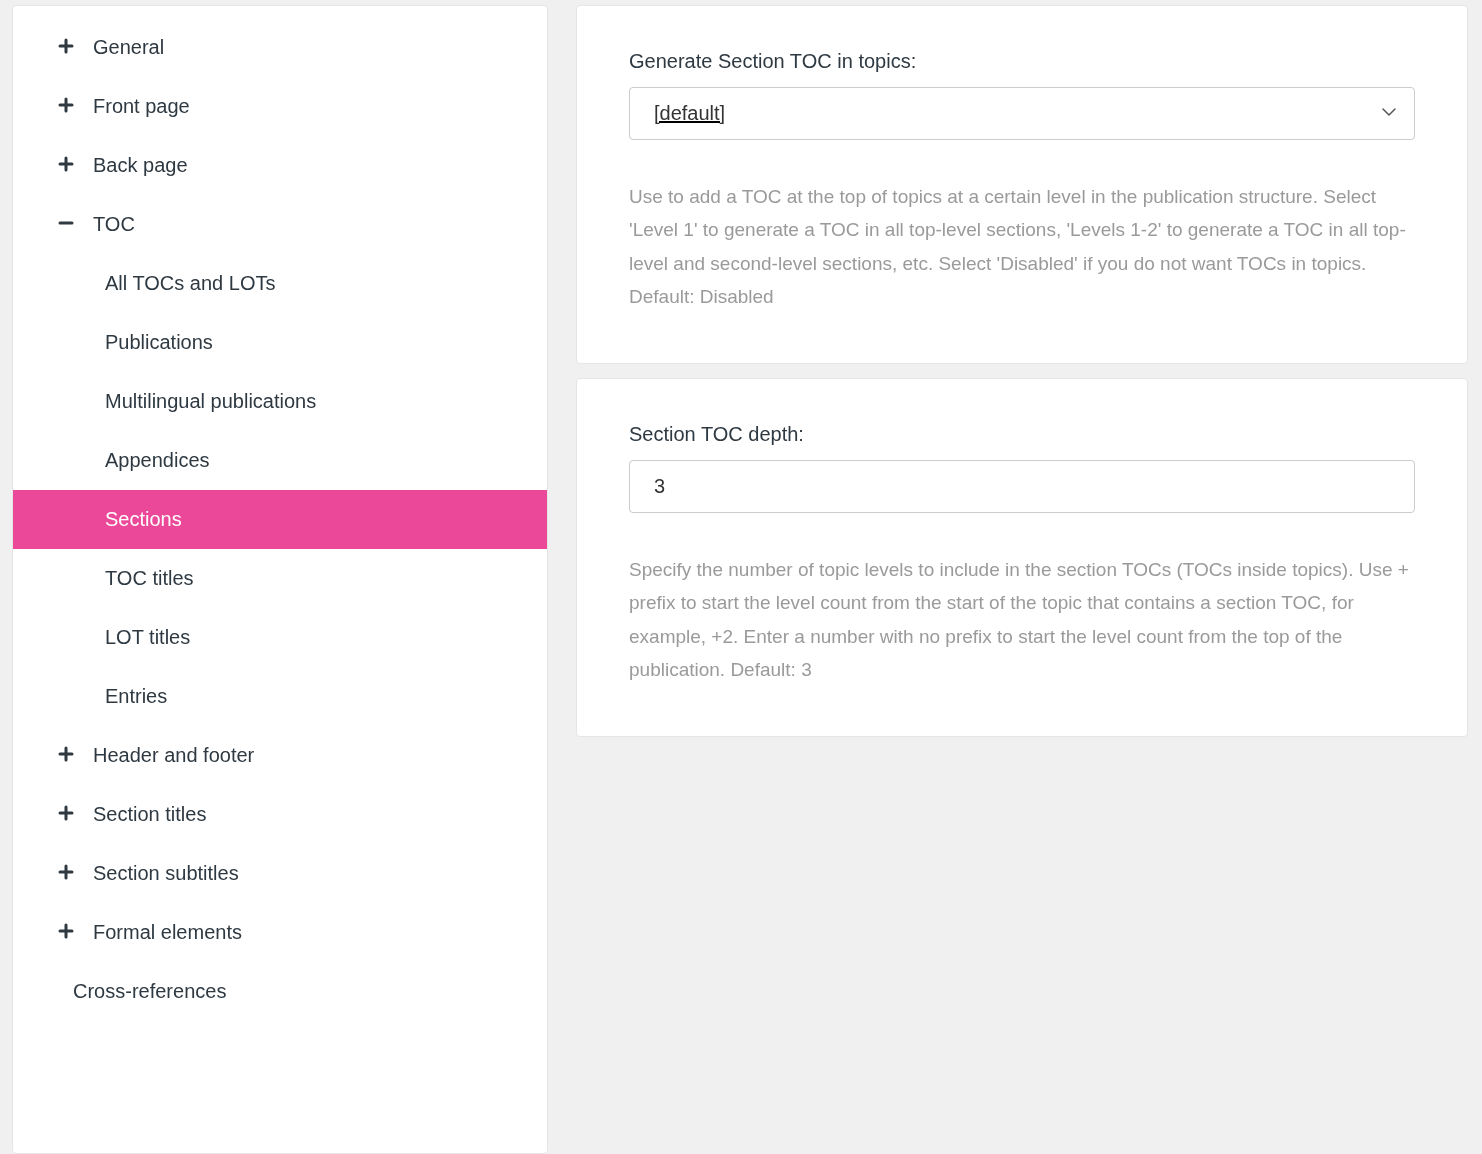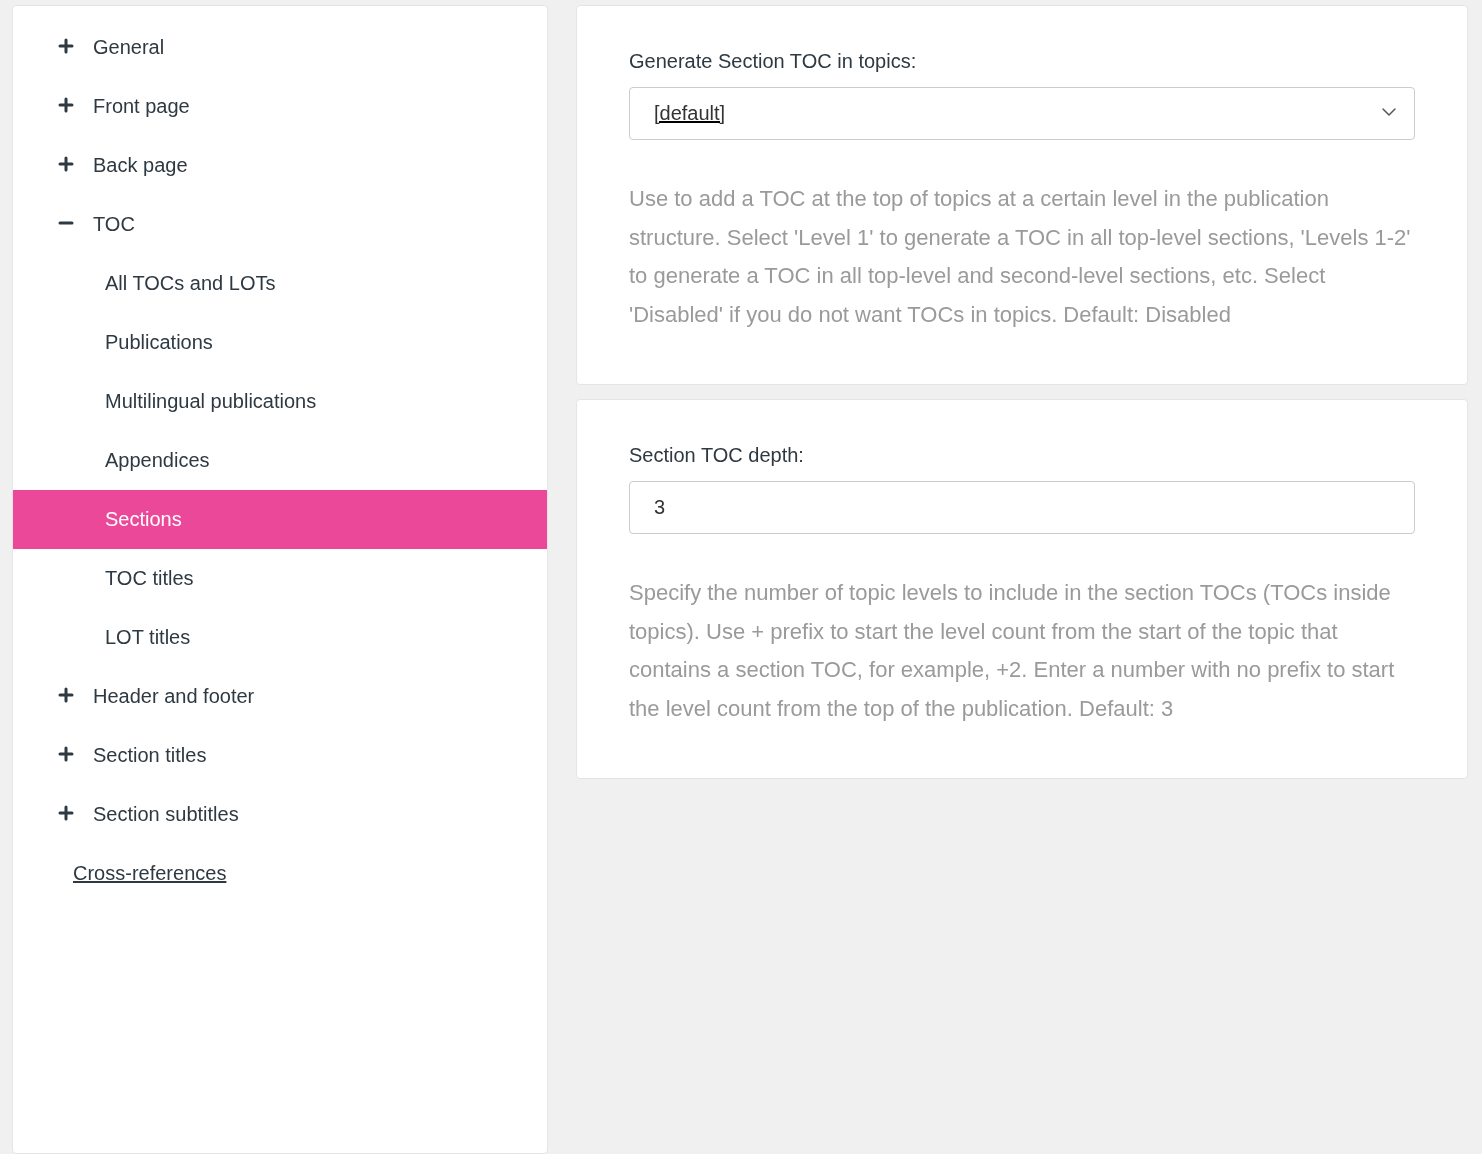--- a/index.html
+++ b/index.html
@@ -99,7 +99,7 @@
       margin-bottom: 40px;
     }
     .help-text {
-      font-size: 22px;
+      font-size: 19px;
       color: #9a9a9a;
       line-height: 1.75;
     }

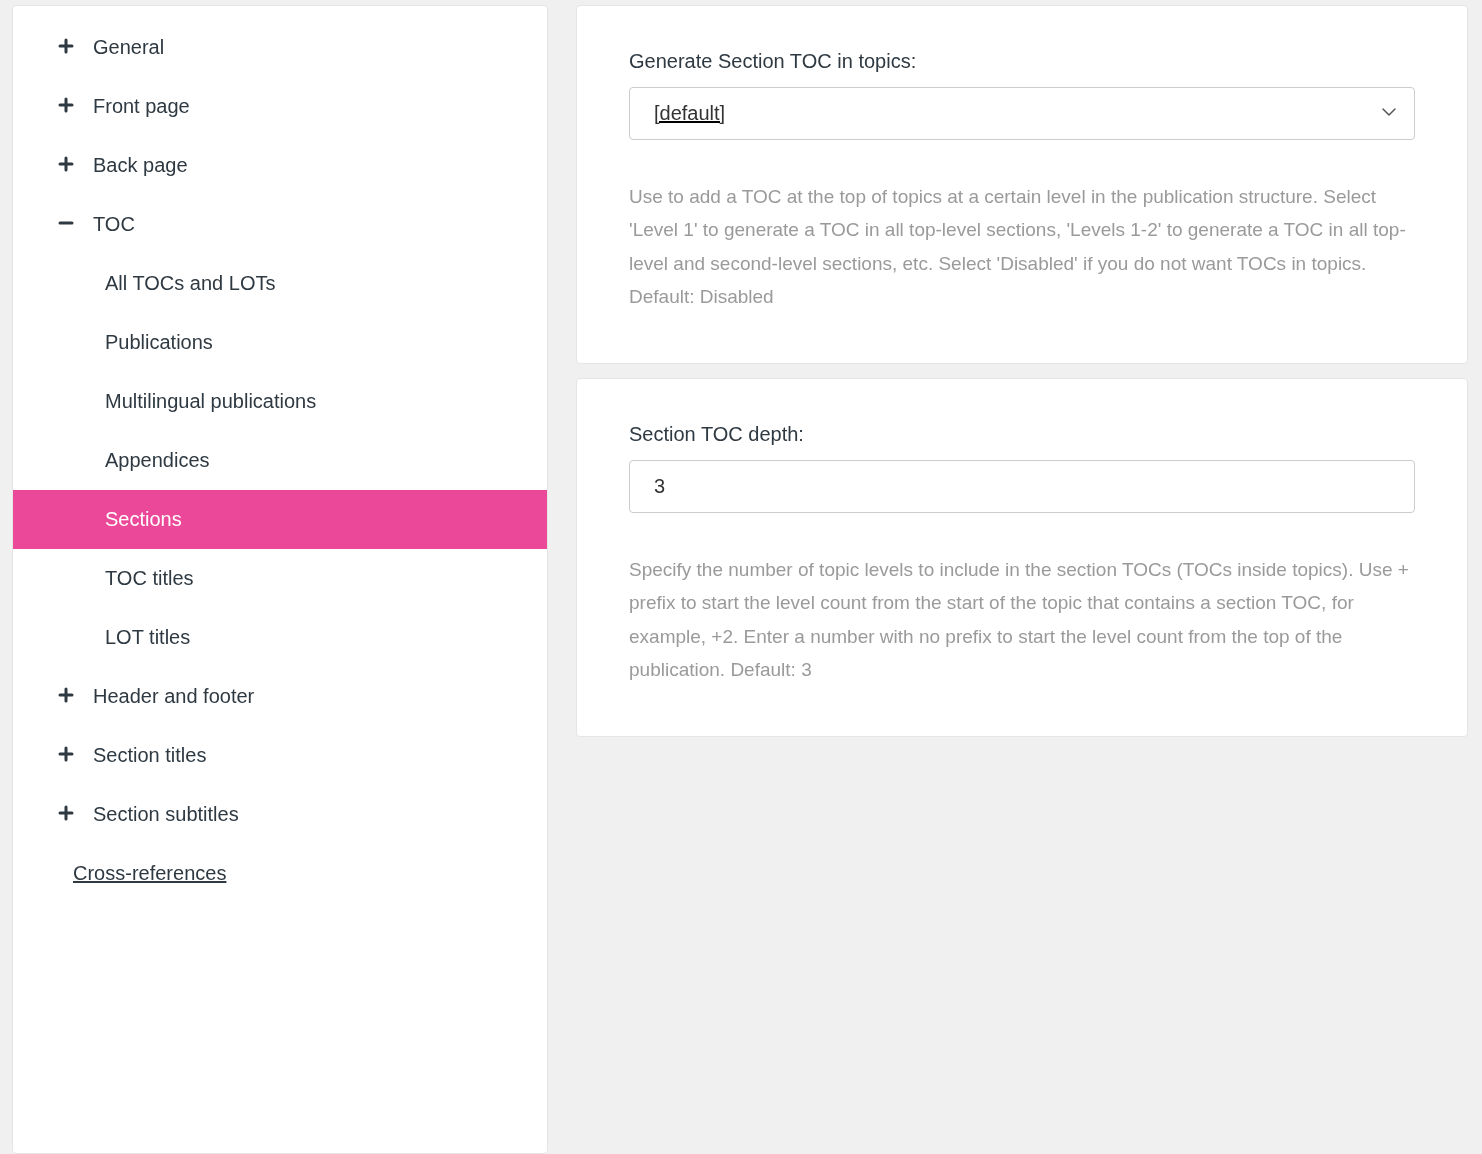--- a/index.html
+++ b/index.html
@@ -153,6 +153,9 @@
     <div class="nav-item sub-level">
       <span class="label">LOT titles</span>
     </div>
+    <div class="nav-item sub-level">
+      <span class="label">Entries</span>
+    </div>
     <div class="nav-item top-level">
       <span class="icon"><svg width="16" height="16" viewBox="0 0 16 16">
           <path d="M8 2v12M2 8h12" stroke="currentColor" stroke-width="3" stroke-linecap="round"></path>

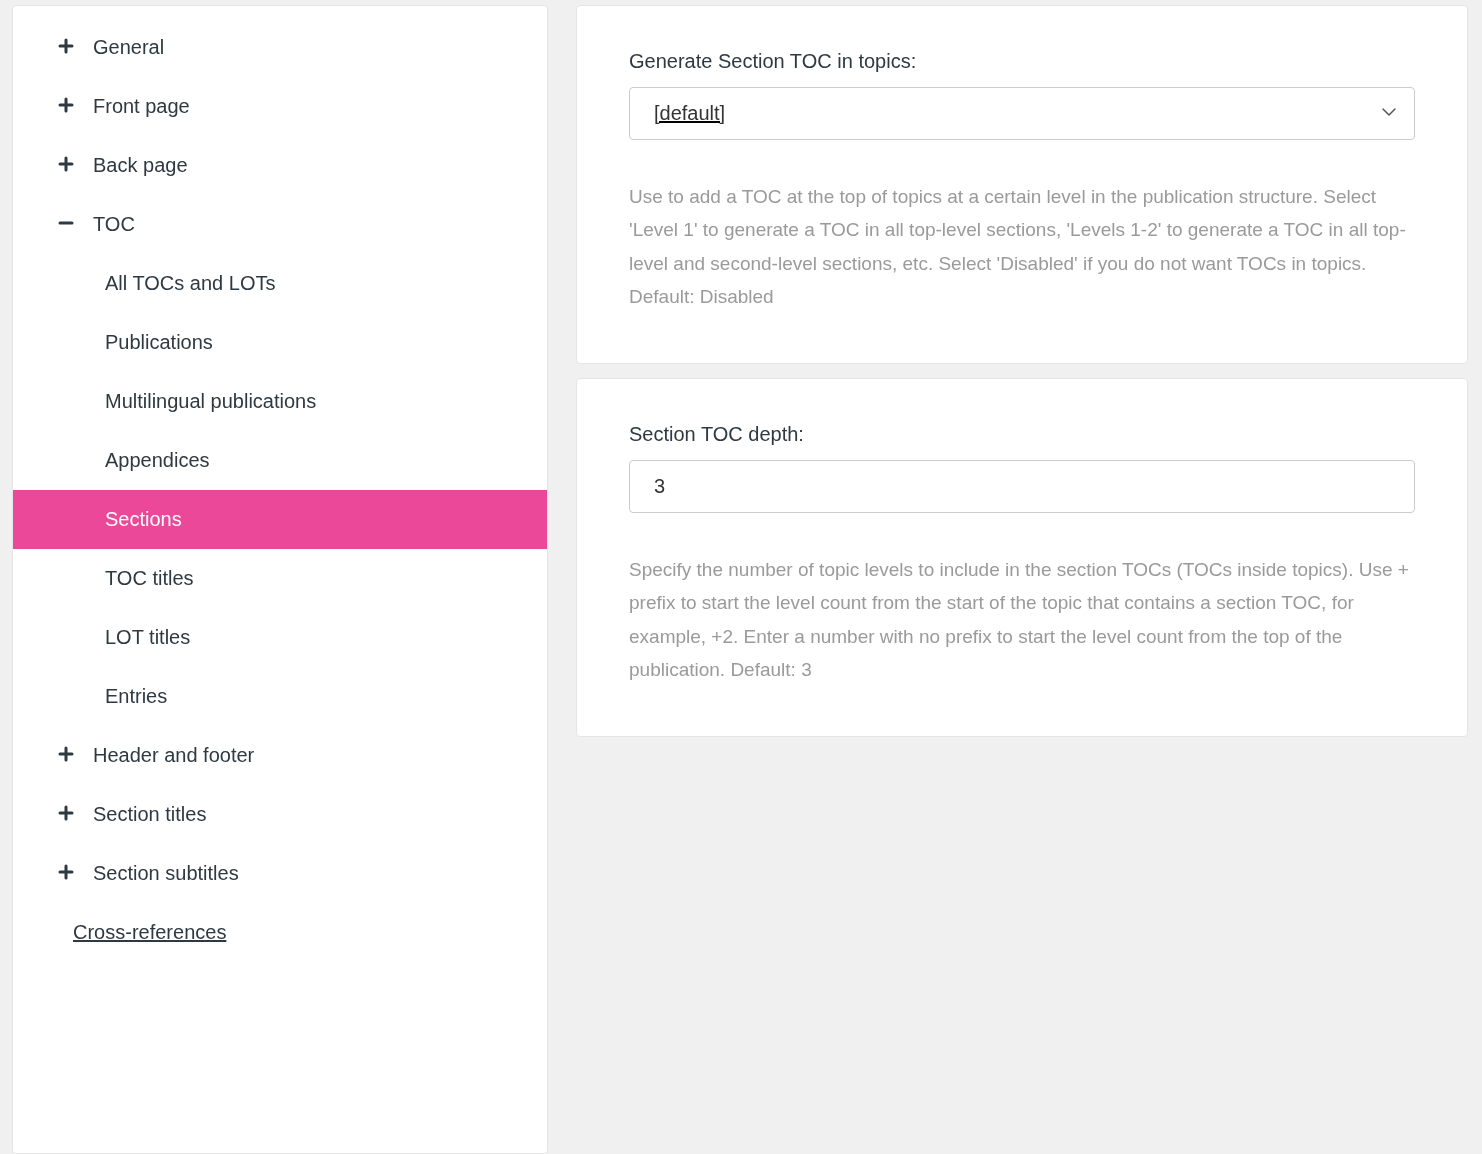--- a/index.html
+++ b/index.html
@@ -174,6 +174,12 @@
         </svg></span>
       <span class="label">Section subtitles</span>
     </div>
+    <div class="nav-item top-level">
+      <span class="icon"><svg width="16" height="16" viewBox="0 0 16 16">
+          <path d="M8 2v12M2 8h12" stroke="currentColor" stroke-width="3" stroke-linecap="round"></path>
+        </svg></span>
+      <span class="label">Formal elements</span>
+    </div>
     <div class="nav-item top-level no-icon">
       <span class="label">Cross-references</span>
     </div>

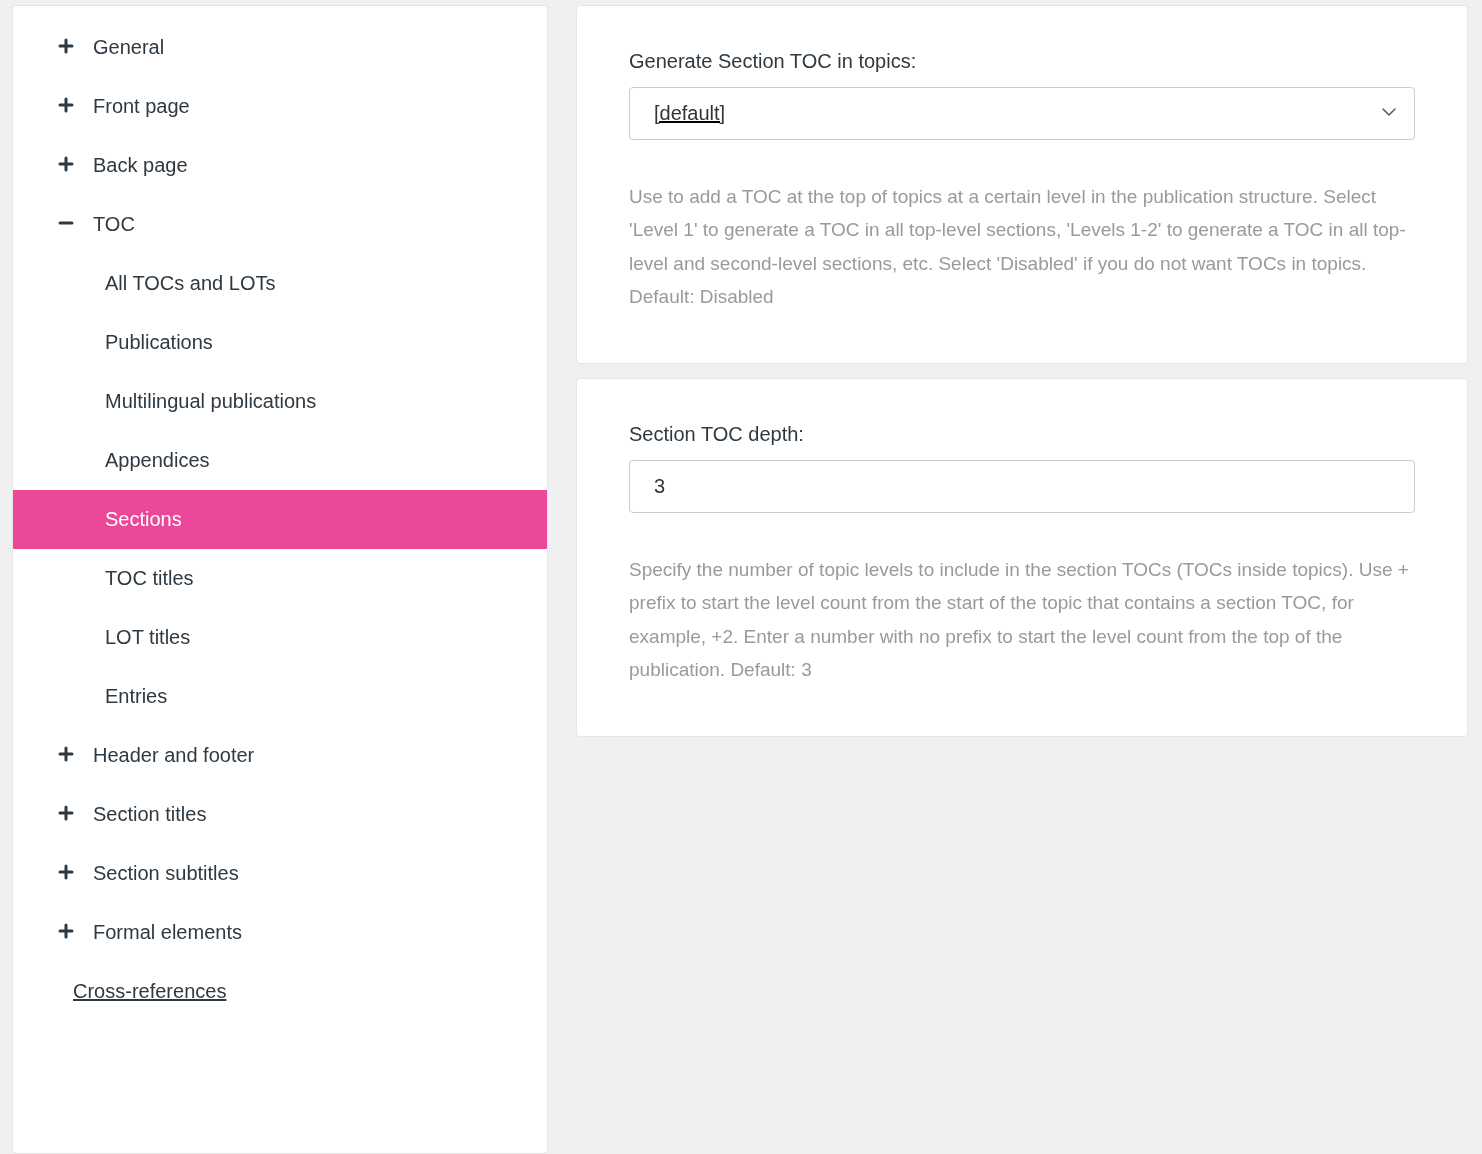--- a/index.html
+++ b/index.html
@@ -38,7 +38,7 @@
     }
     .nav-item.top-level { padding-left: 44px; }
     .nav-item.top-level .label { margin-left: 36px; }
-    .nav-item.no-icon .label { margin-left: 16px; text-decoration: underline; }
+    .nav-item.no-icon .label { margin-left: 16px; }
     .nav-item.sub-level {
       padding-left: 92px;
       text-align: right;

